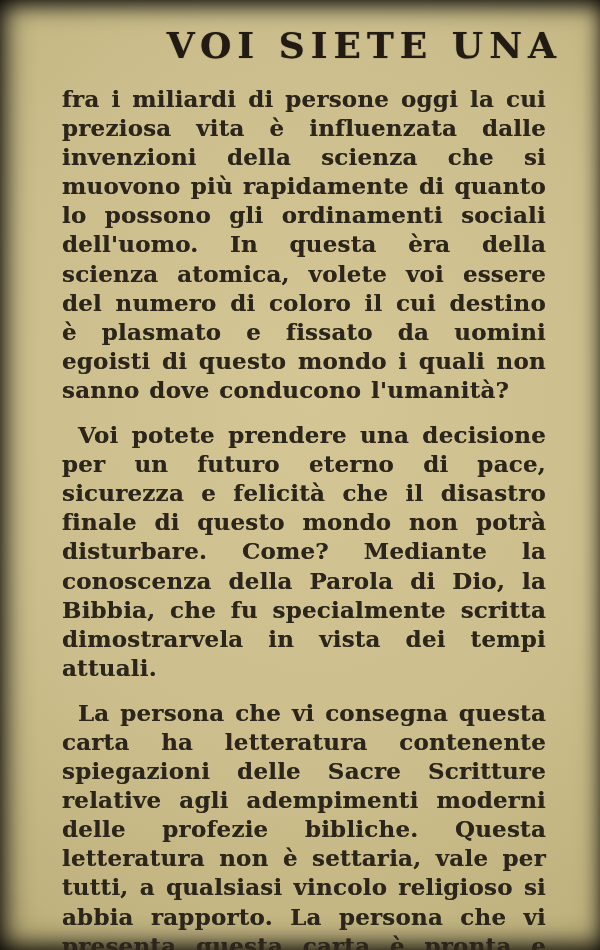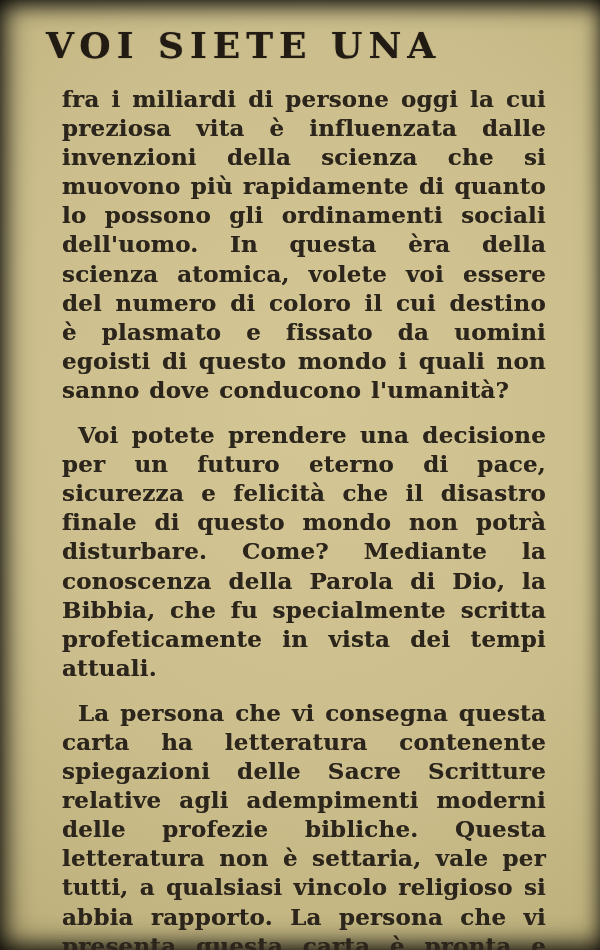--- a/index.html
+++ b/index.html
@@ -40,7 +40,7 @@
   }
   .title {
     margin: 4px 0 18px 0;
-    text-align: left;
+    text-align: right;
     font-size: 36px;
     font-weight: 700;
     letter-spacing: 6px;

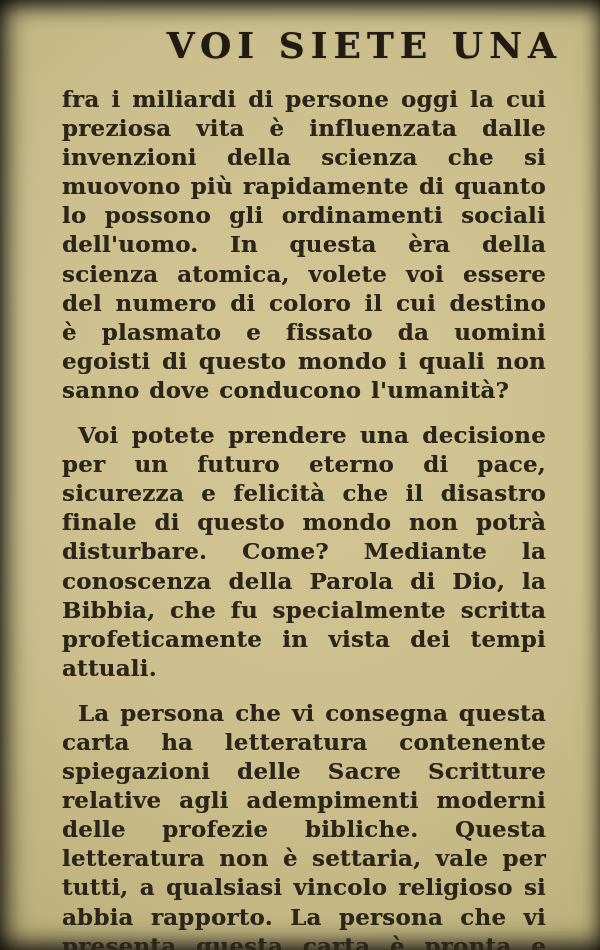--- a/index.html
+++ b/index.html
@@ -70,7 +70,7 @@
     <h1 class="title">VOI SIETE UNA</h1>
     <div class="body-text">
       <p>fra i miliardi di persone oggi la cui preziosa vita è influenzata dalle invenzioni della scienza che si muovono più rapidamente di quanto lo possono gli ordinamenti sociali dell'uomo. In questa èra della scienza atomica, volete voi essere del numero di coloro il cui destino è plasmato e fissato da uomini egoisti di questo mondo i quali non sanno dove conducono l'umanità?</p>
-      <p class="indented">Voi potete prendere una decisione per un futuro eterno di pace, sicurezza e felicità che il disastro finale di questo mondo non potrà disturbare. Come? Mediante la conoscenza della Parola di Dio, la Bibbia, che fu specialmente scritta profeticamente in vista dei tempi attuali.</p>
+      <p class="indented">Voi potete prendere una decisione per un futuro eterno di pace, sicurezza e felicità che il disastro finale di questo mondo non potrà disturbare. Come? Mediante la conoscenza della Parola di Dio, la Bibbia, che fu specialmente scritta dimostrarvela in vista dei tempi attuali.</p>
       <p class="indented">La persona che vi consegna questa carta ha letteratura contenente spiegazioni delle Sacre Scritture relative agli adempimenti moderni delle profezie bibliche. Questa letteratura non è settaria, vale per tutti, a qualsiasi vincolo religioso si abbia rapporto. La persona che vi presenta questa carta è pronta e lieta di dimostrarvela e spiegarvela senza alcun impegno da parte vostra. Una benedizione vi attende.</p>
     </div>
   </div>

